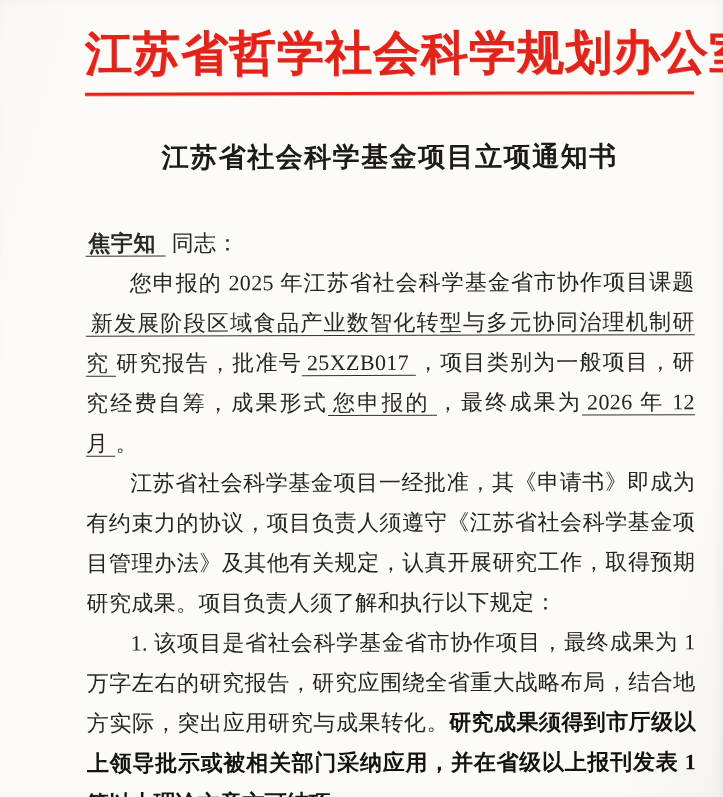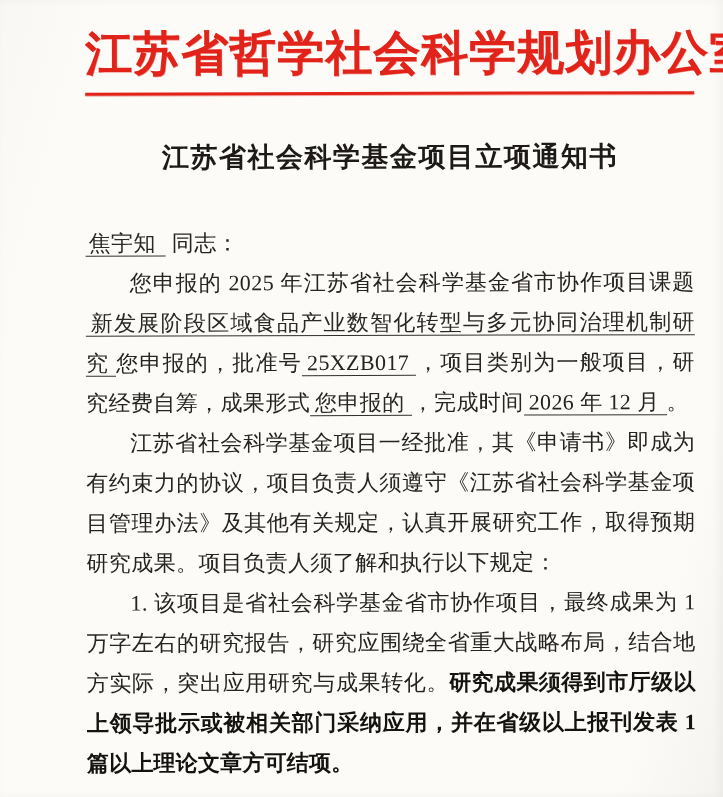--- a/index.html
+++ b/index.html
@@ -75,7 +75,7 @@
   .name-blank {
     border-bottom: 1.6px solid #33302c;
     padding: 0 10px 0 3px;
-    font-weight: 400;
+    font-weight: 700;
   }
 </style>
 </head>

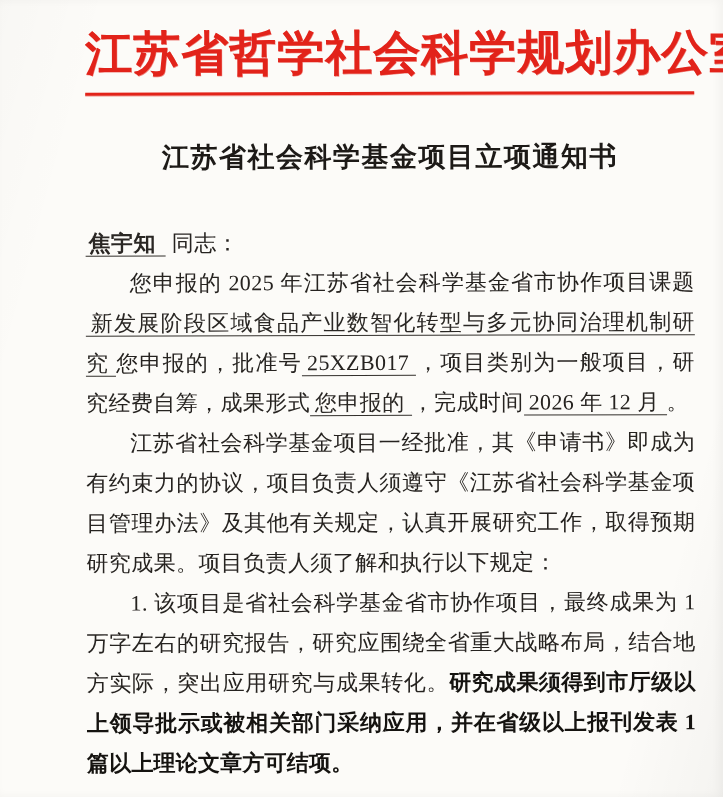--- a/index.html
+++ b/index.html
@@ -94,7 +94,7 @@
 
       <p class="para"><span class="name-blank kai">焦宇知</span> <span>同志：</span></p>
 
-      <p class="para indent"><span>您申报的 2025 年江苏省社会科学基金省市协作项目课题</span><span class="blank kai">新发展阶段区域食品产业数智化转型与多元协同治理机制研究</span><span>您申报的，批准号</span><span class="blank">25XZB017</span><span>，项目类别为一般项目，研究经费自筹，成果形式</span><span class="blank kai">您申报的</span><span>，完成时间</span><span class="blank">2026 年 12 月</span><span>。</span></p>
+      <p class="para indent"><span>您申报的 2025 年江苏省社会科学基金省市协作项目课题</span><span class="blank kai">新发展阶段区域食品产业数智化转型与多元协同治理机制研究</span><span>研究报告，批准号</span><span class="blank">25XZB017</span><span>，项目类别为一般项目，研究经费自筹，成果形式</span><span class="blank kai">您申报的</span><span>，完成时间</span><span class="blank">2026 年 12 月</span><span>。</span></p>
 
       <p class="para indent">江苏省社会科学基金项目一经批准，其《申请书》即成为有约束力的协议，项目负责人须遵守《江苏省社会科学基金项目管理办法》及其他有关规定，认真开展研究工作，取得预期研究成果。项目负责人须了解和执行以下规定：</p>
 

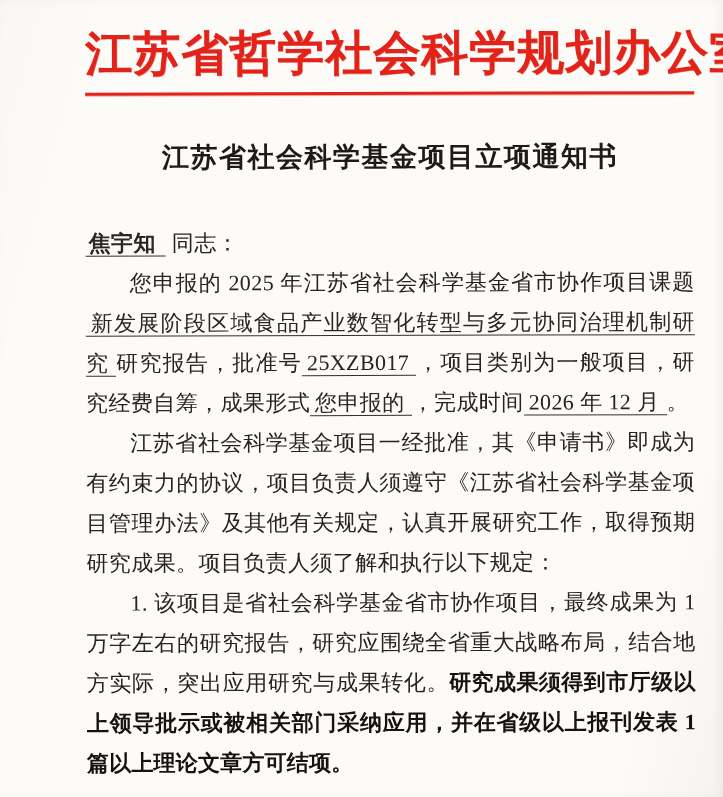--- a/index.html
+++ b/index.html
@@ -94,7 +94,7 @@
 
       <p class="para"><span class="name-blank kai">焦宇知</span> <span>同志：</span></p>
 
-      <p class="para indent"><span>您申报的 2025 年江苏省社会科学基金省市协作项目课题</span><span class="blank kai">新发展阶段区域食品产业数智化转型与多元协同治理机制研究</span><span>研究报告，批准号</span><span class="blank">25XZB017</span><span>，项目类别为一般项目，研究经费自筹，成果形式</span><span class="blank kai">您申报的</span><span>，完成时间</span><span class="blank">2026 年 12 月</span><span>。</span></p>
+      <p class="para indent"><span>您申报的 2025 年江苏省社会科学基金省市协作项目课题</span><span class="blank kai">新发展阶段区域食品产业数智化转型与多元协同治理机制研究</span><span>研究报告，批准号</span><span class="blank">25XZB017</span><span>，项目类别为一般项目，研究经费自筹，成果形式</span><span class="blank kai">您申报的</span><span>，最终成果为</span><span class="blank">2026 年 12 月</span><span>。</span></p>
 
       <p class="para indent">江苏省社会科学基金项目一经批准，其《申请书》即成为有约束力的协议，项目负责人须遵守《江苏省社会科学基金项目管理办法》及其他有关规定，认真开展研究工作，取得预期研究成果。项目负责人须了解和执行以下规定：</p>
 

